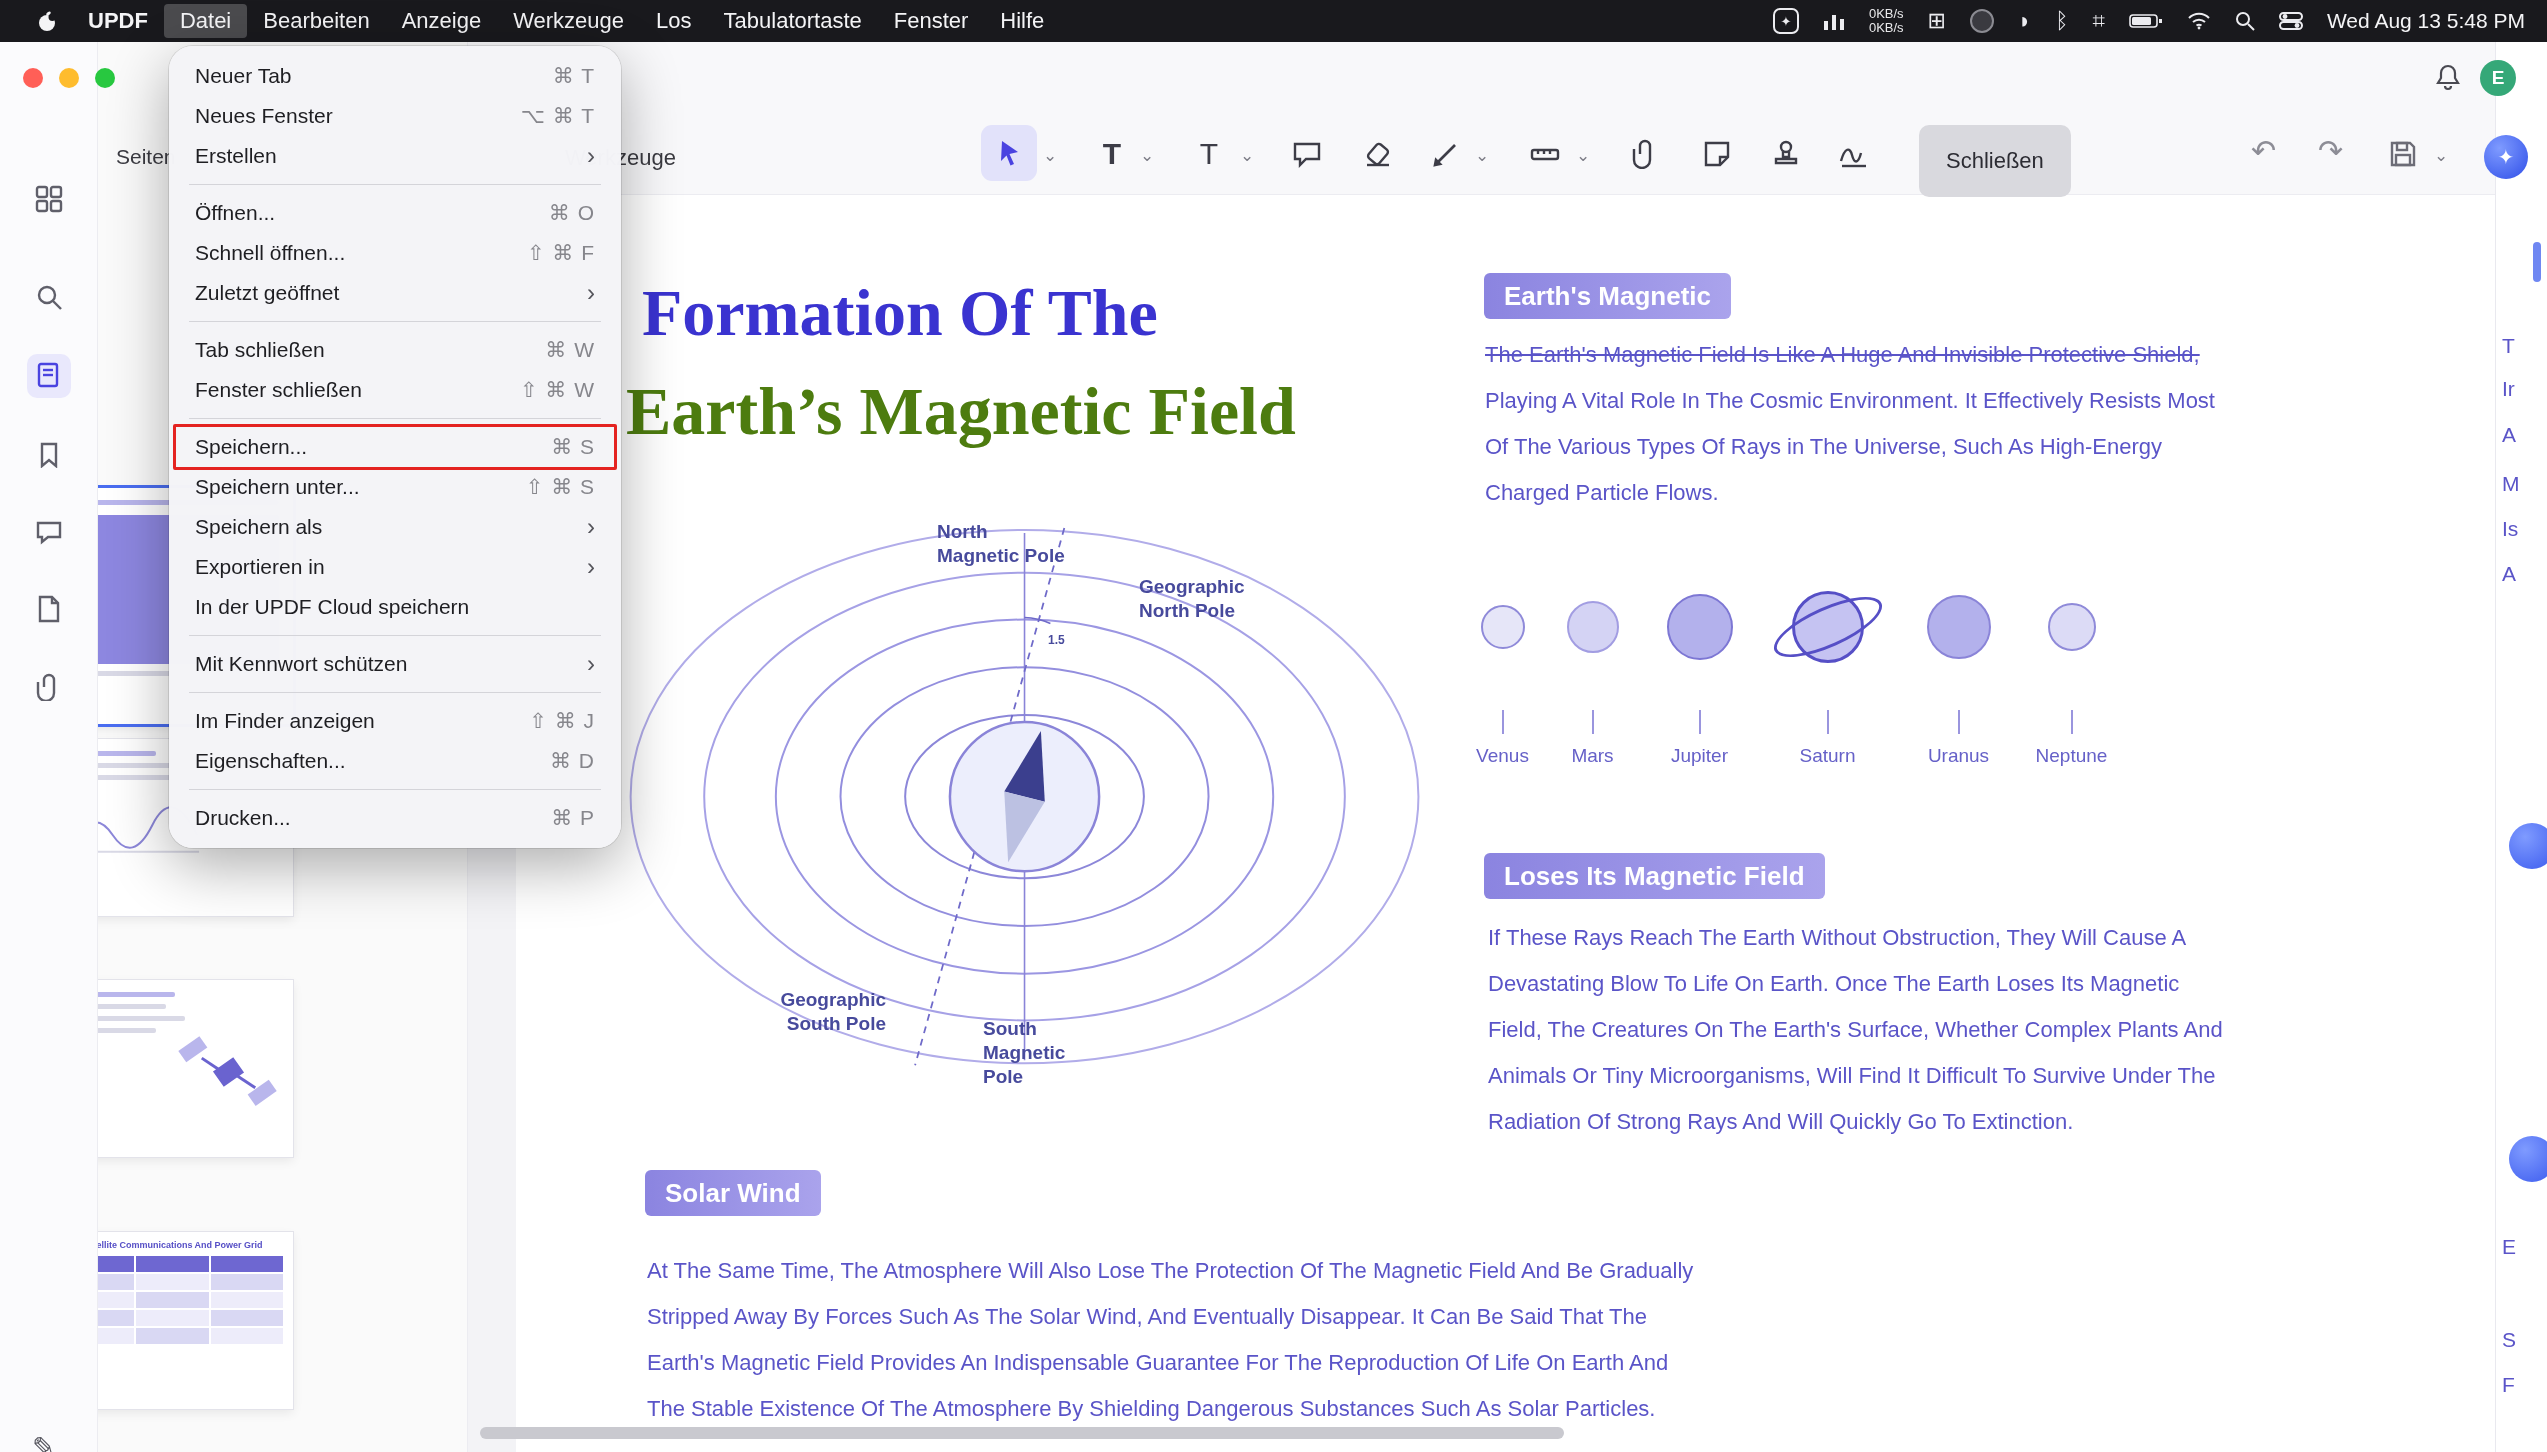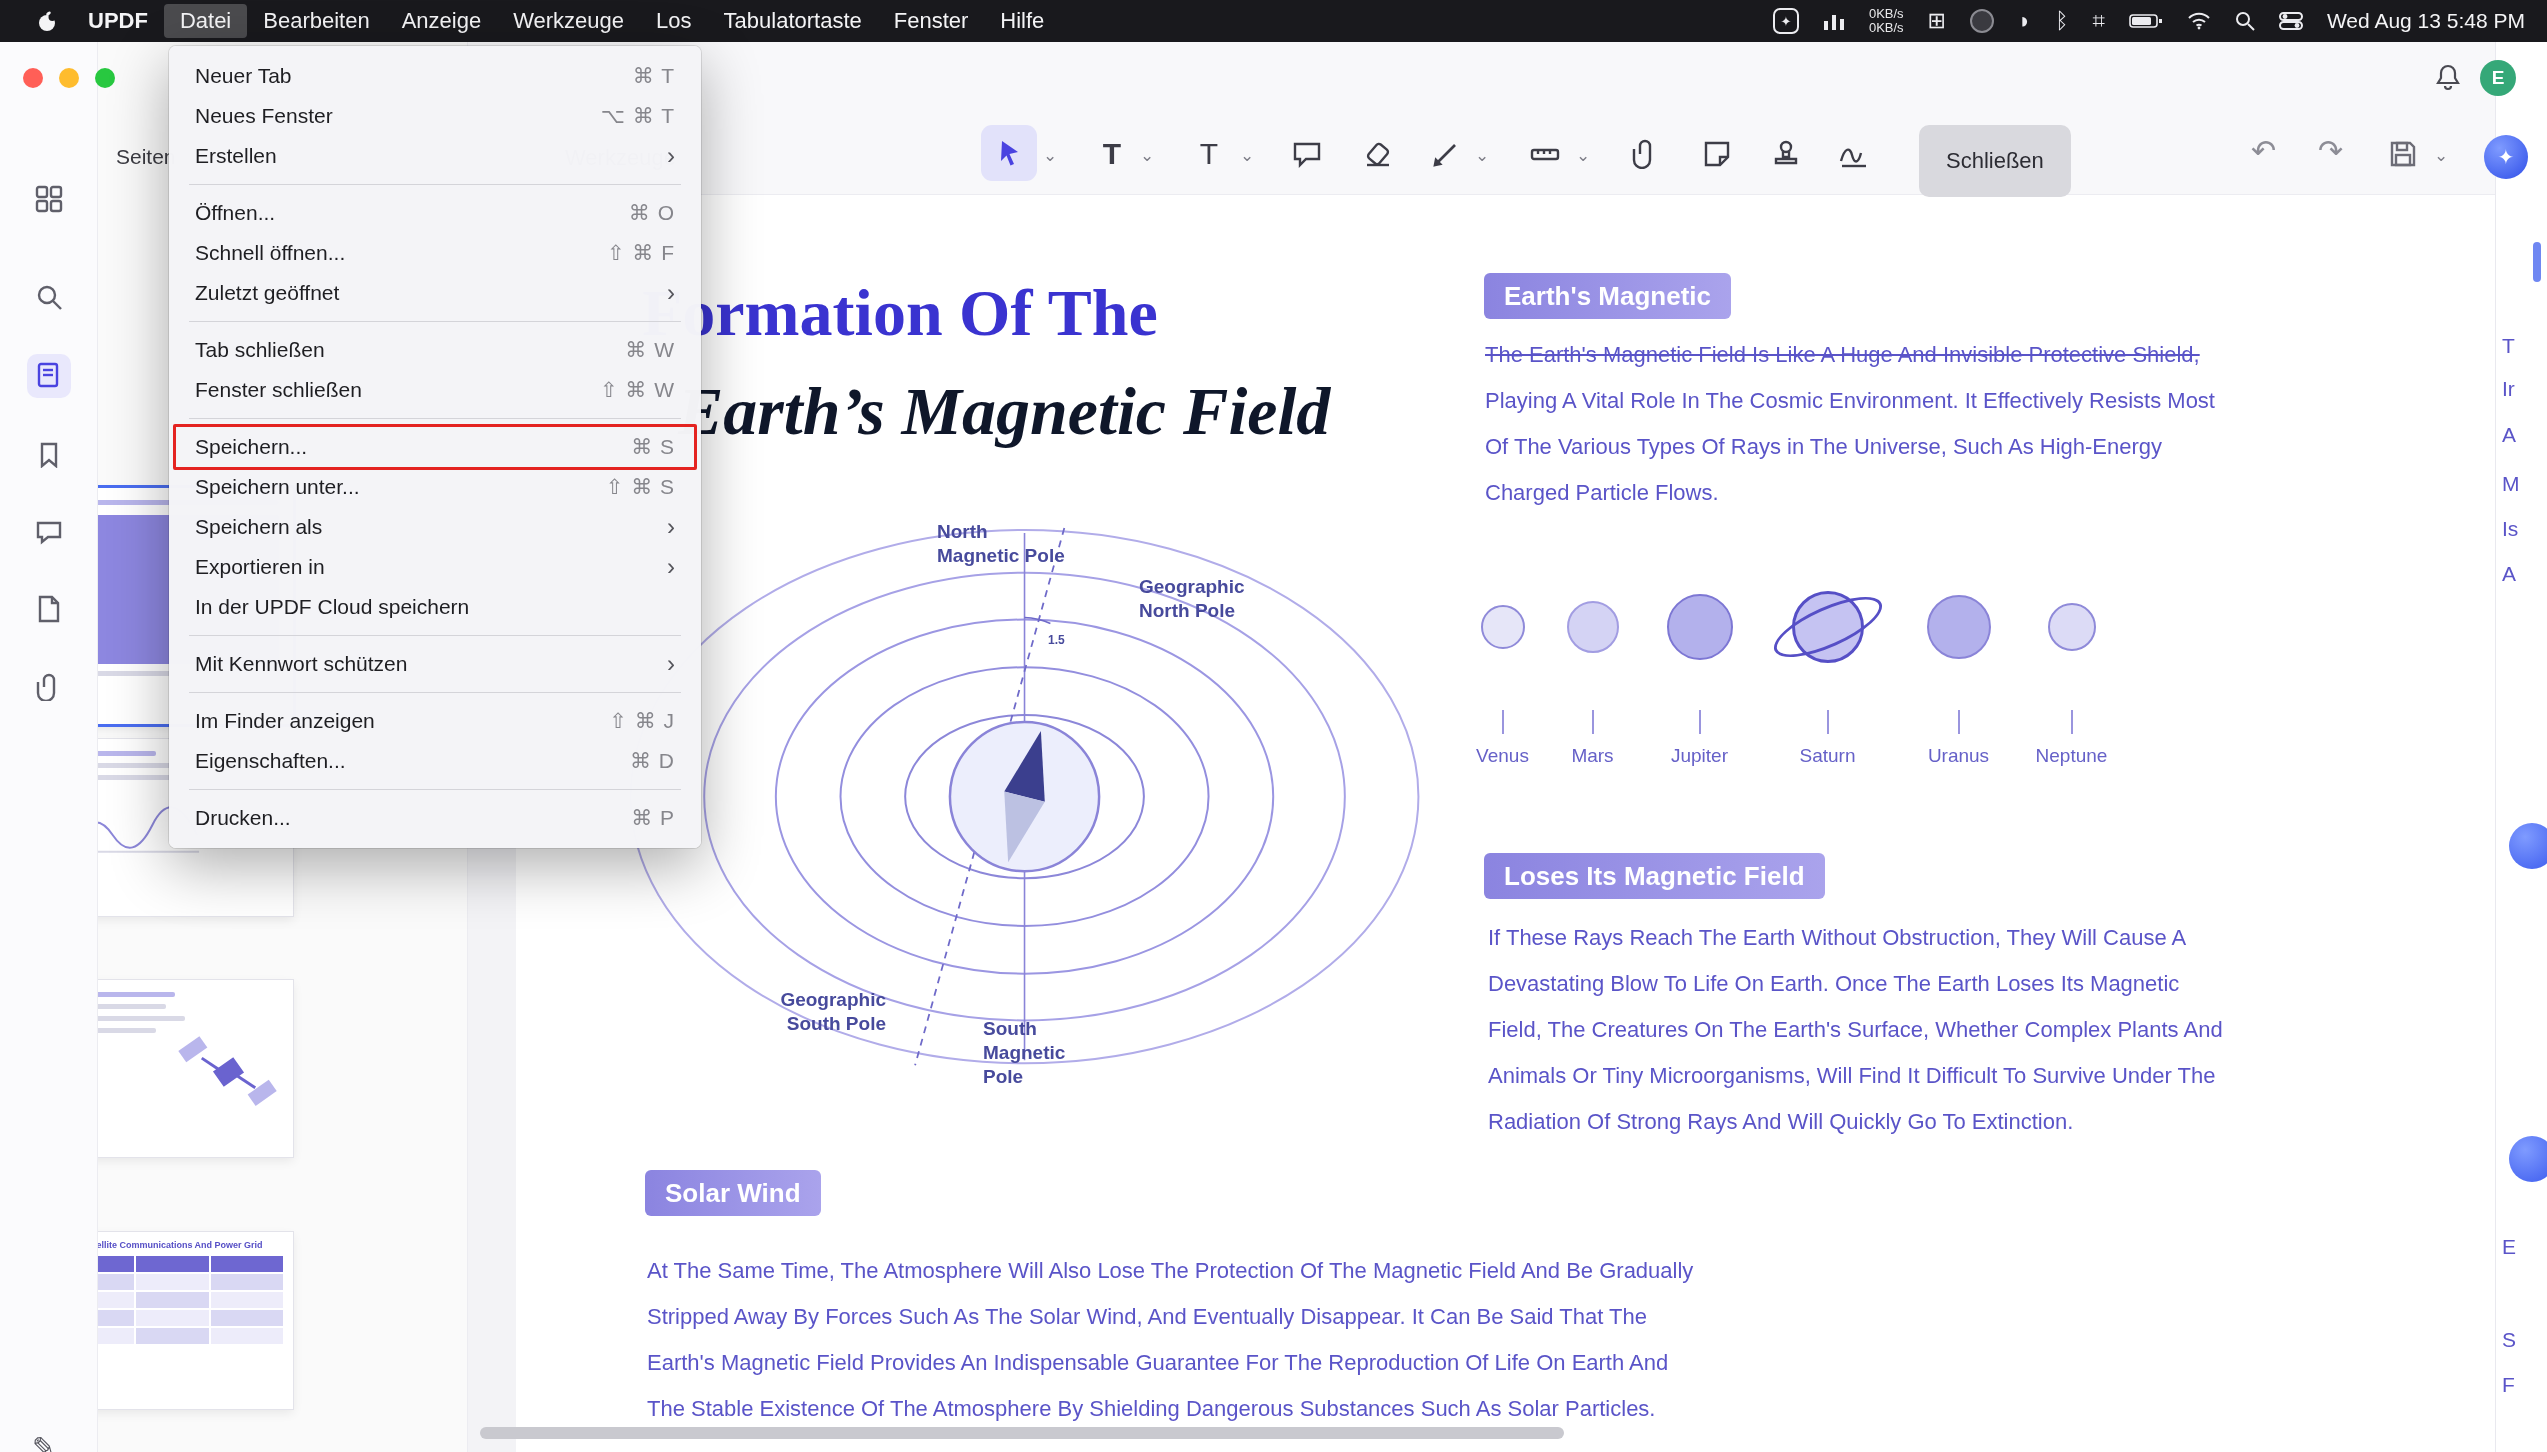--- a/index.html
+++ b/index.html
@@ -92,7 +92,7 @@
   #pen-bottom{position:absolute;left:32px;top:1389px;font-size:28px;color:#55555e;z-index:6}
 
   
-  #filemenu{position:absolute;left:169px;top:46px;width:532px;background:rgba(244,244,247,.99);border-radius:7px;
+  #filemenu{position:absolute;left:169px;top:46px;width:452px;background:rgba(244,244,247,.99);border-radius:24px;
     box-shadow:0 18px 60px rgba(0,0,0,.32),0 0 0 1px rgba(0,0,0,.1);padding:10px 8px;z-index:60;font-size:21px;color:#1e1e22}
   .mi{display:flex;align-items:center;height:40px;padding:0 18px;position:relative}
   .mi-sc{margin-left:auto;color:#86868c;letter-spacing:1px}

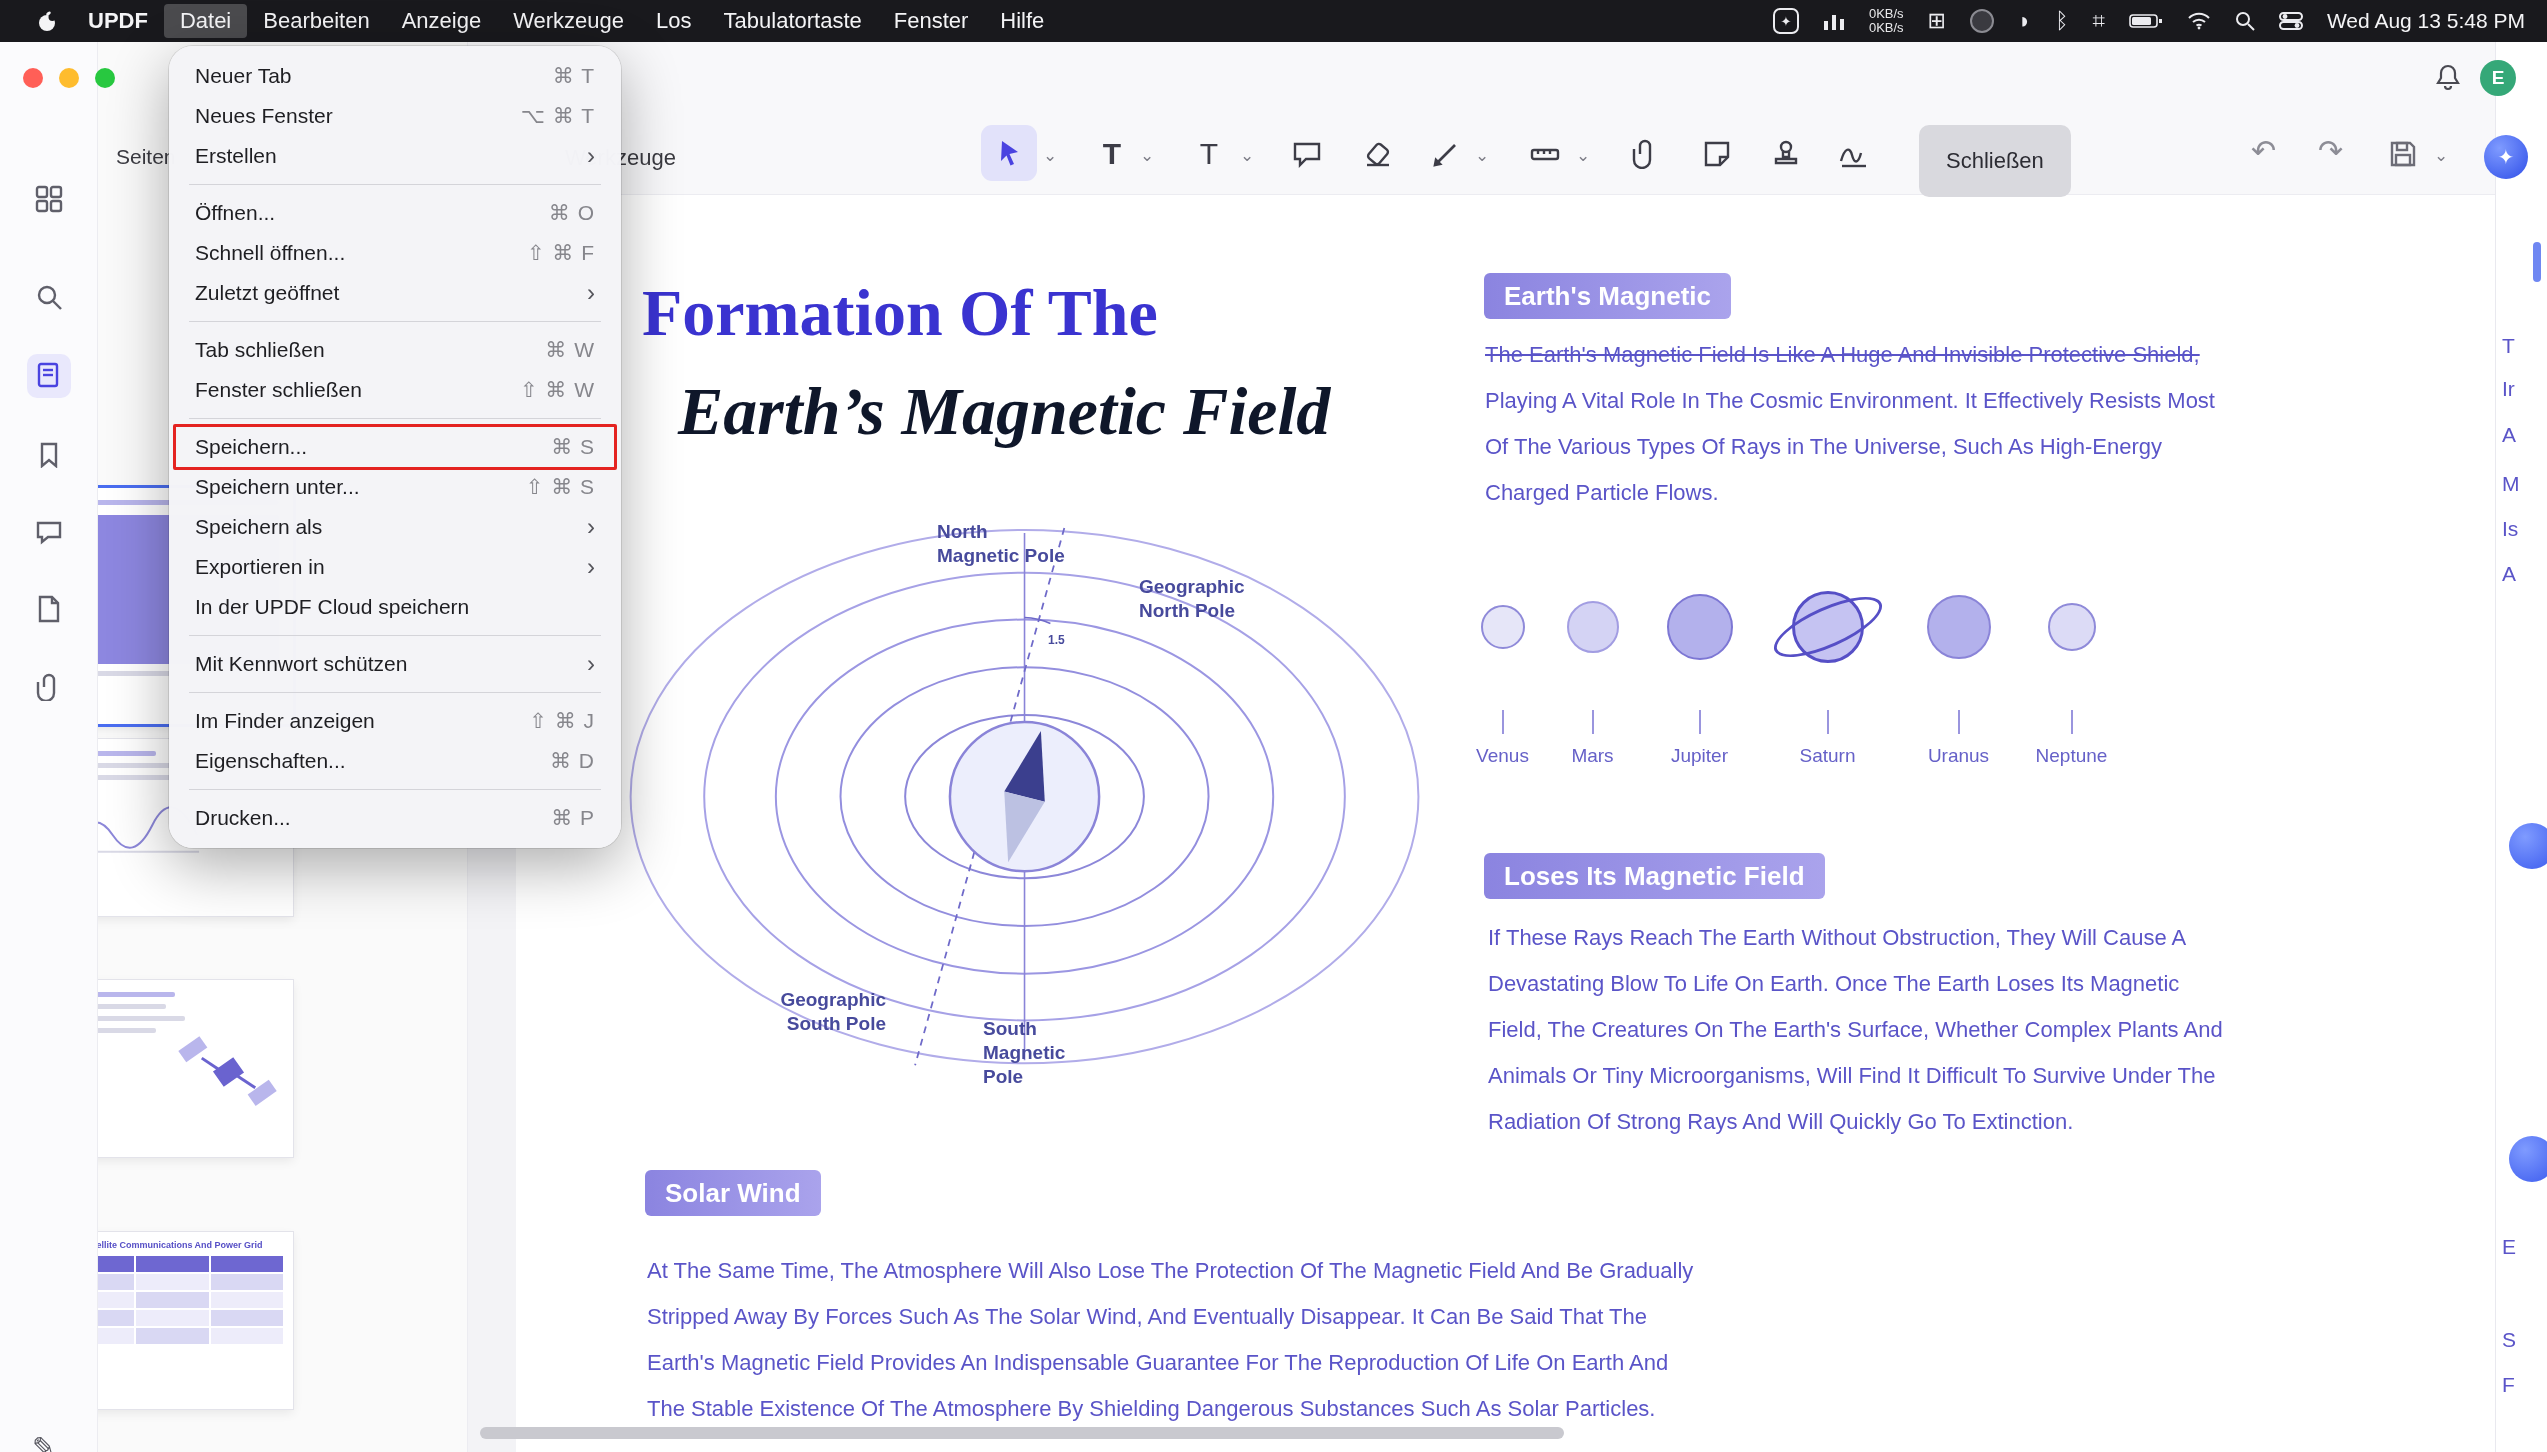--- a/index.html
+++ b/index.html
@@ -59,7 +59,7 @@
   #gutter{position:absolute;left:468px;top:195px;width:49px;height:1258px;background:#f3f3f6;z-index:1}
   #page{position:absolute;left:516px;top:195px;width:1979px;height:1258px;background:#fff;z-index:1}
   #h1{position:absolute;left:642px;top:275px;font-family:"Liberation Serif",serif;font-weight:bold;font-size:66px;color:#3a33d0;z-index:3;white-space:nowrap}
-  #h2{position:absolute;left:678px;top:372px;font-family:"Liberation Serif",serif;font-weight:bold;font-style:italic;font-size:68px;color:#0f172a;z-index:3;white-space:nowrap}
+  #h2{position:absolute;left:626px;top:372px;font-family:"Liberation Serif",serif;font-weight:bold;font-size:68px;color:#4d7c0f;z-index:3;white-space:nowrap}
   .badge{position:absolute;height:46px;padding:0 20px;display:flex;align-items:center;color:#fff;font-weight:bold;font-size:26px;
     background:linear-gradient(90deg,#8b84e0,#aaa3ec);border-radius:6px;z-index:3;white-space:nowrap}
   .para{position:absolute;font-size:22px;color:#5a54c8;z-index:3}

